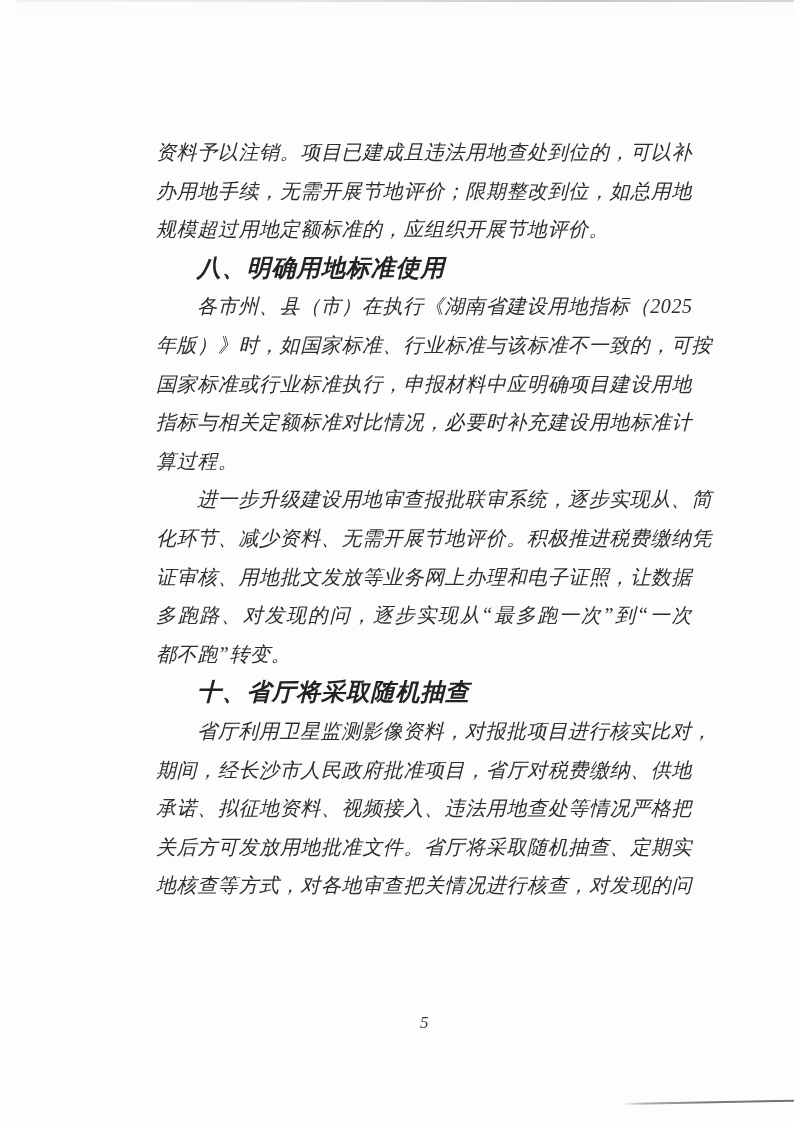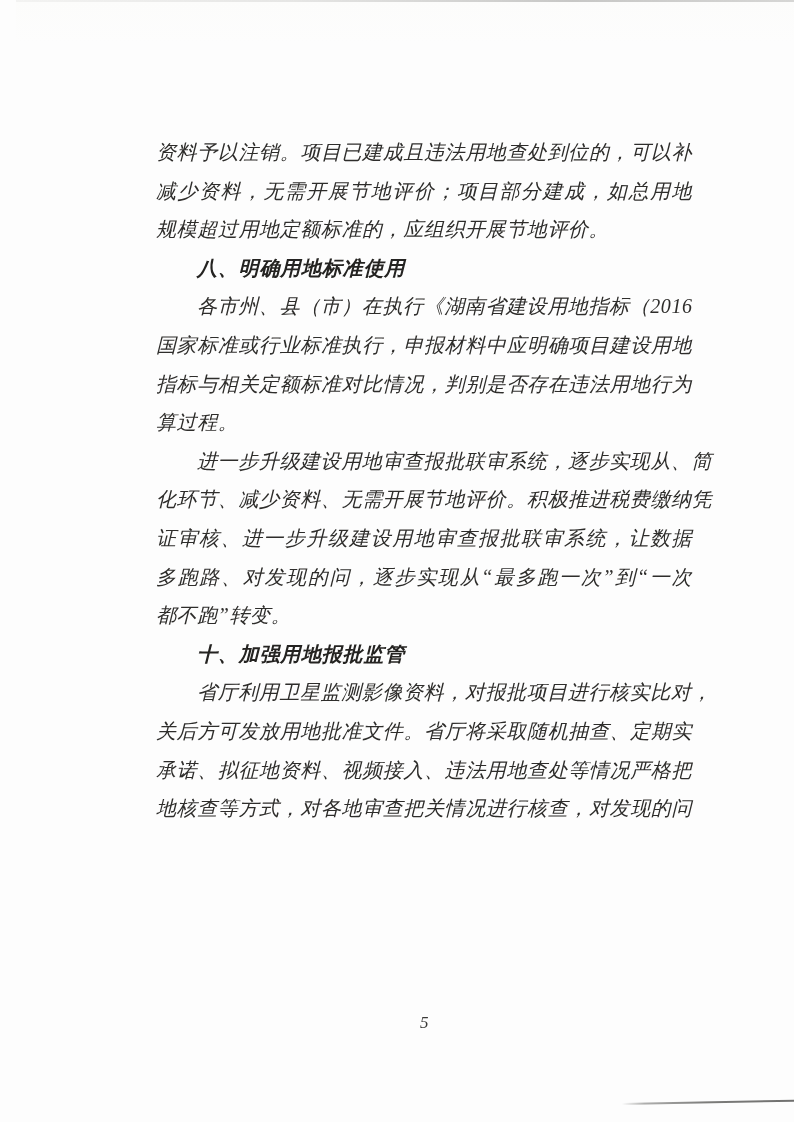--- a/index.html
+++ b/index.html
@@ -109,7 +109,7 @@
   <div class="text-block" id="doc-body">
       <div class="para">
         <div class="line">资料予以注销。项目已建成且违法用地查处到位的，可以补</div>
-        <div class="line">减少资料，无需开展节地评价；项目部分建成，如总用地</div>
+        <div class="line">办用地手续，无需开展节地评价；限期整改到位，如总用地</div>
         <div class="line final">规模超过用地定额标准的，应组织开展节地评价。</div>
       </div>
       <div class="heading">八、明确用地标准使用</div>

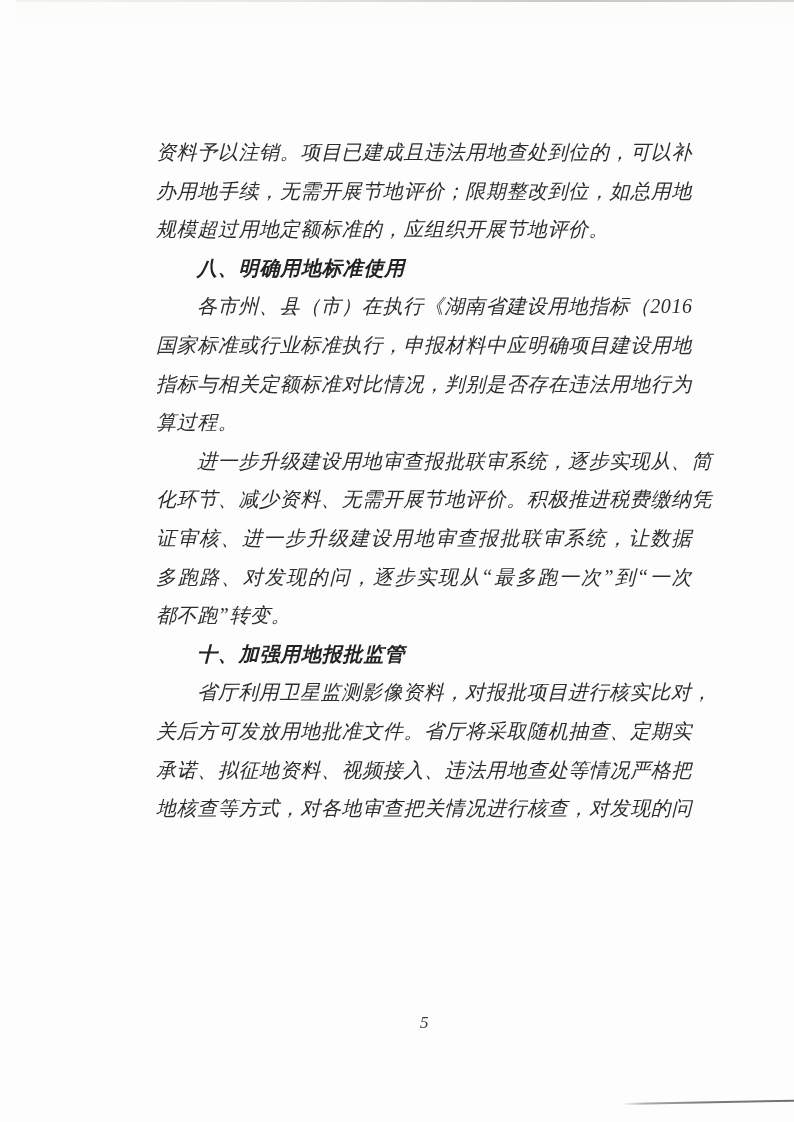--- a/index.html
+++ b/index.html
@@ -81,7 +81,7 @@
   .heading {
     height: 38.6px;
     line-height: 38.6px;
-    font-size: 20px;
+    font-size: 24px;
     letter-spacing: 0.8px;
     padding-left: 41px;
     font-family: "Liberation Sans", "DejaVu Sans", sans-serif;

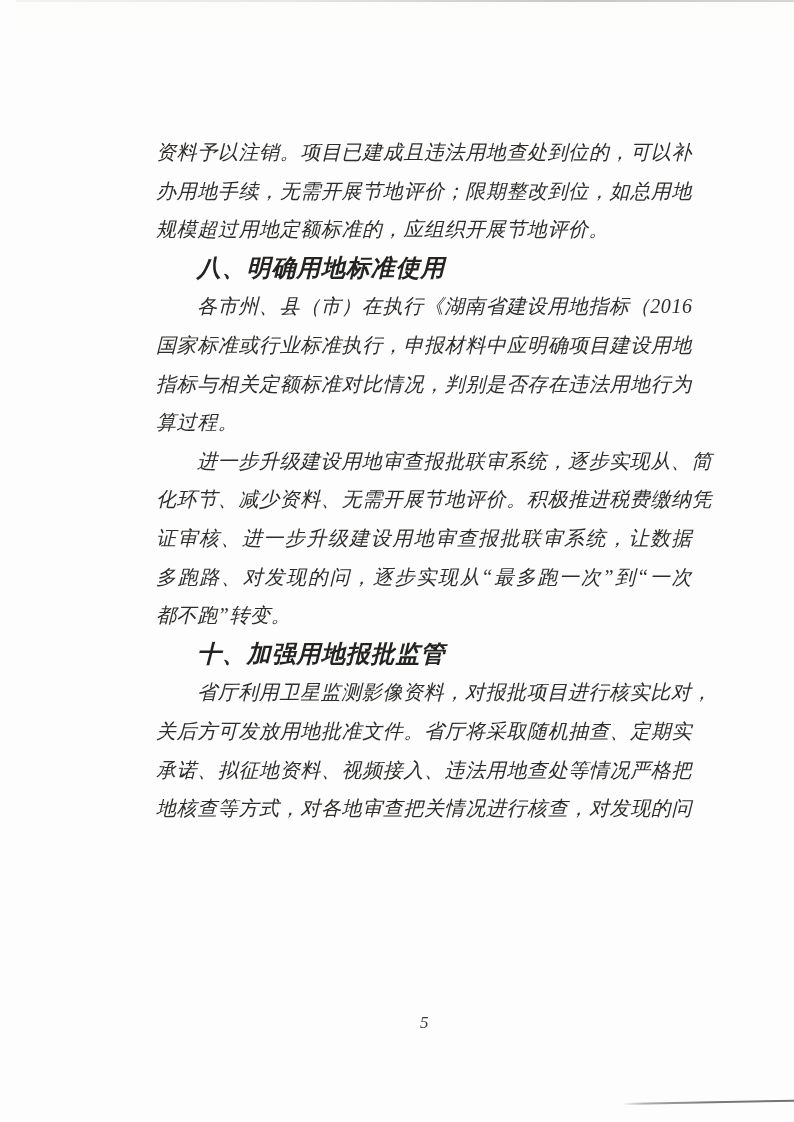--- a/index.html
+++ b/index.html
@@ -114,7 +114,7 @@
       </div>
       <div class="heading">八、明确用地标准使用</div>
       <div class="para">
-        <div class="line indent">各市州、县（市）在执行《湖南省建设用地指标（2016</div>
+        <div class="line indent">各市州、县（市）在执行《湖南省建设用地指标（2025</div>
         <div class="line">国家标准或行业标准执行，申报材料中应明确项目建设用地</div>
         <div class="line">指标与相关定额标准对比情况，判别是否存在违法用地行为</div>
         <div class="line final">算过程。</div>

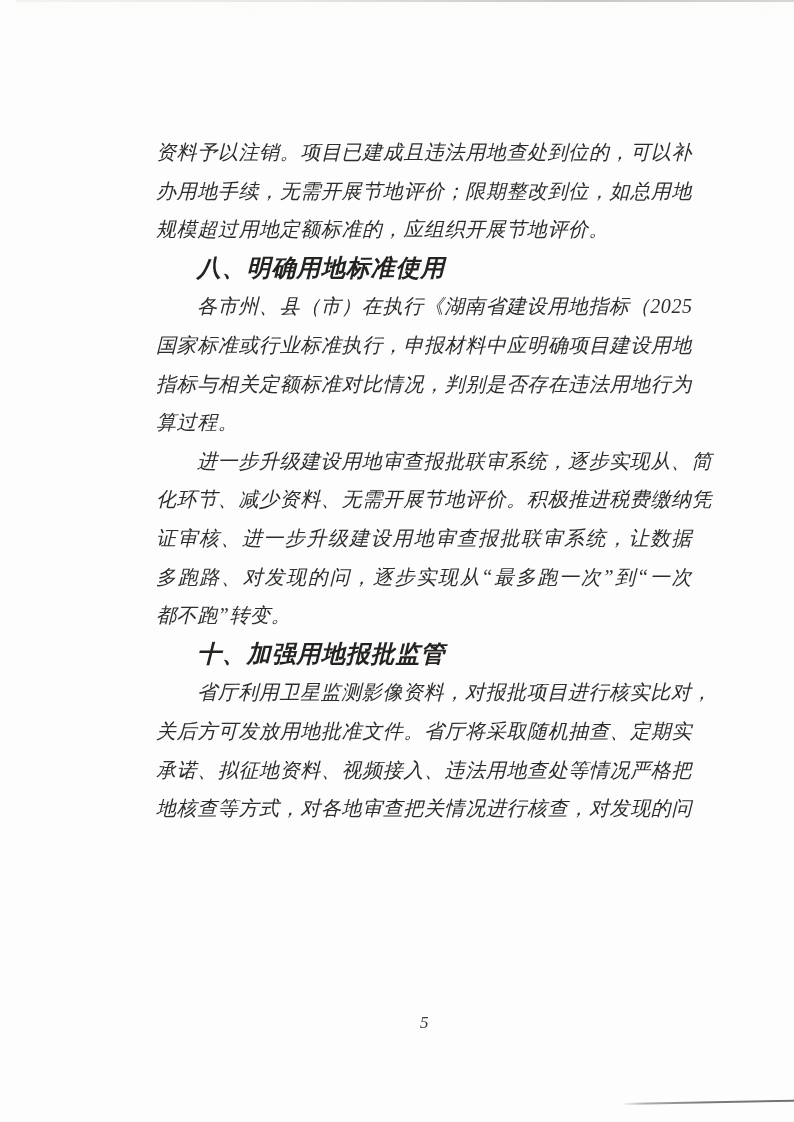--- a/index.html
+++ b/index.html
@@ -115,6 +115,7 @@
       <div class="heading">八、明确用地标准使用</div>
       <div class="para">
         <div class="line indent">各市州、县（市）在执行《湖南省建设用地指标（2025</div>
+        <div class="line">年版）》时，如国家标准、行业标准与该标准不一致的，可按</div>
         <div class="line">国家标准或行业标准执行，申报材料中应明确项目建设用地</div>
         <div class="line">指标与相关定额标准对比情况，判别是否存在违法用地行为</div>
         <div class="line final">算过程。</div>

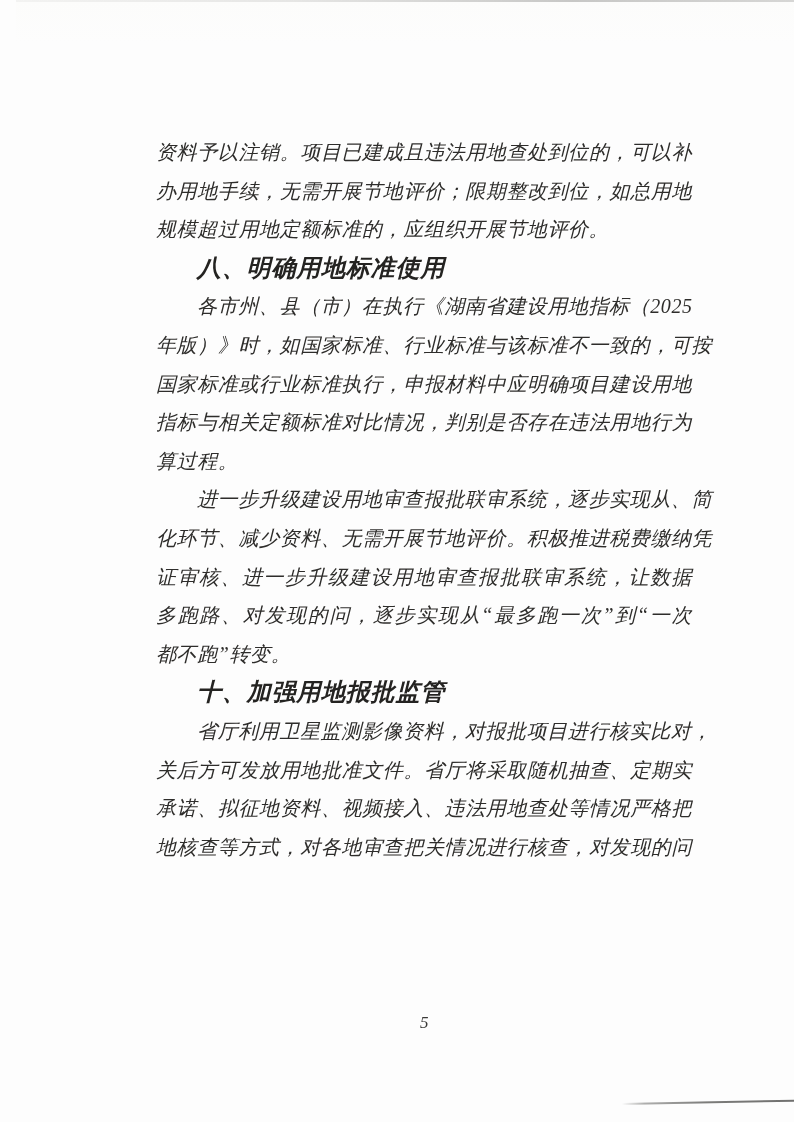--- a/index.html
+++ b/index.html
@@ -117,7 +117,7 @@
         <div class="line indent">各市州、县（市）在执行《湖南省建设用地指标（2025</div>
         <div class="line">年版）》时，如国家标准、行业标准与该标准不一致的，可按</div>
         <div class="line">国家标准或行业标准执行，申报材料中应明确项目建设用地</div>
-        <div class="line">指标与相关定额标准对比情况，判别是否存在违法用地行为</div>
+        <div class="line">指标与相关定额标准对比情况，必要时补充建设用地标准计</div>
         <div class="line final">算过程。</div>
       </div>
       <div class="para">

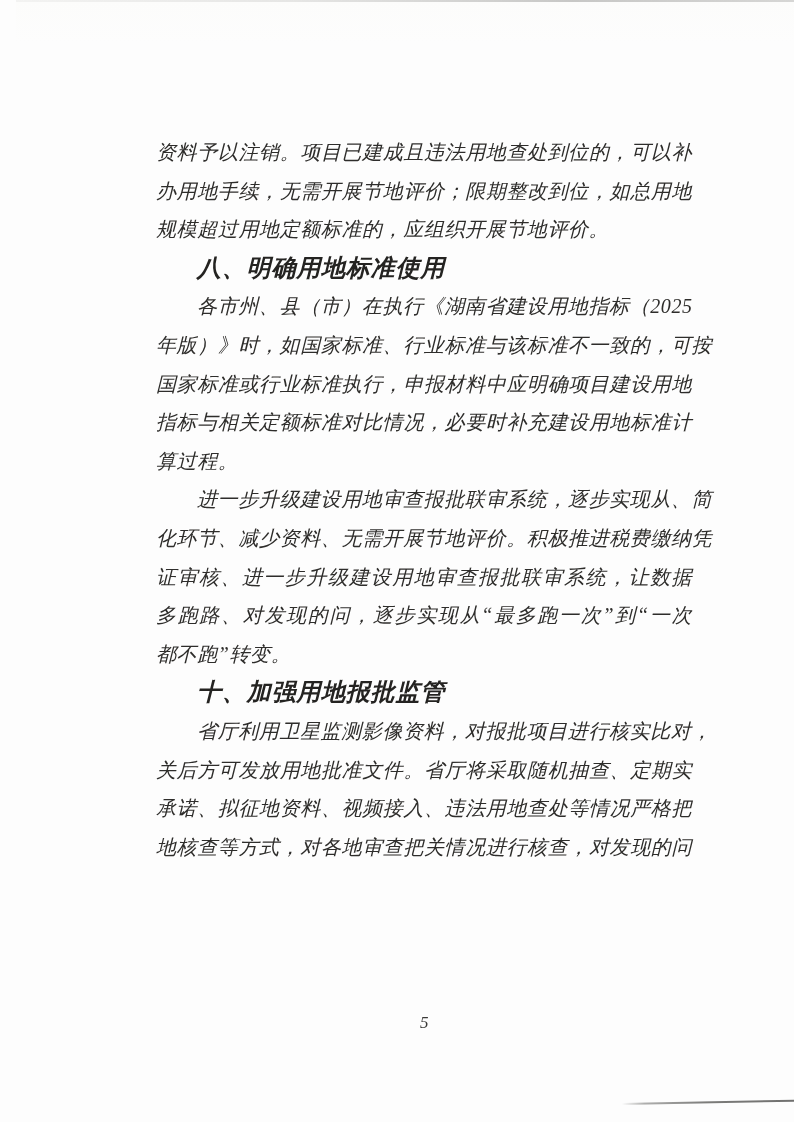--- a/index.html
+++ b/index.html
@@ -123,7 +123,7 @@
       <div class="para">
         <div class="line indent">进一步升级建设用地审查报批联审系统，逐步实现从、简</div>
         <div class="line">化环节、减少资料、无需开展节地评价。积极推进税费缴纳凭</div>
-        <div class="line">证审核、进一步升级建设用地审查报批联审系统，让数据</div>
+        <div class="line">证审核、用地批文发放等业务网上办理和电子证照，让数据</div>
         <div class="line">多跑路、对发现的问，逐步实现从“最多跑一次”到“一次</div>
         <div class="line final">都不跑”转变。</div>
       </div>

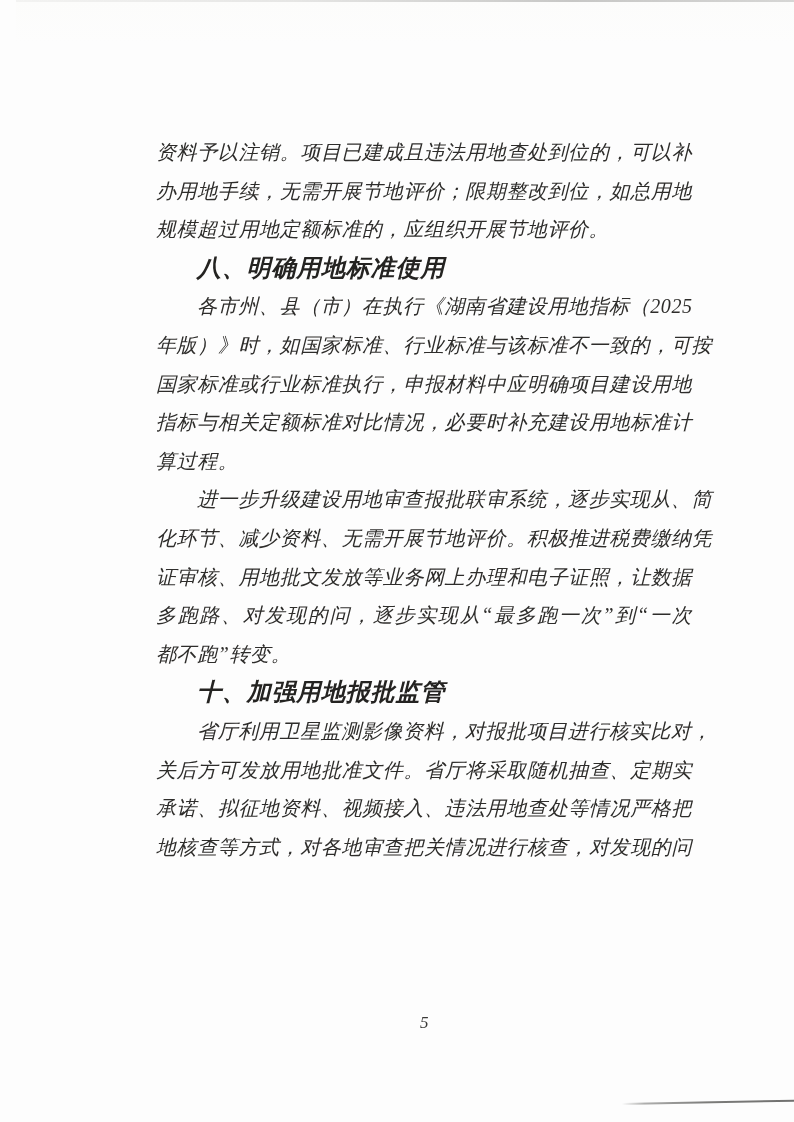--- a/index.html
+++ b/index.html
@@ -127,7 +127,7 @@
         <div class="line">多跑路、对发现的问，逐步实现从“最多跑一次”到“一次</div>
         <div class="line final">都不跑”转变。</div>
       </div>
-      <div class="heading">十、加强用地报批监管</div>
+      <div class="heading">十、省厅将采取随机抽查</div>
       <div class="para">
         <div class="line indent">省厅利用卫星监测影像资料，对报批项目进行核实比对，</div>
         <div class="line">关后方可发放用地批准文件。省厅将采取随机抽查、定期实</div>

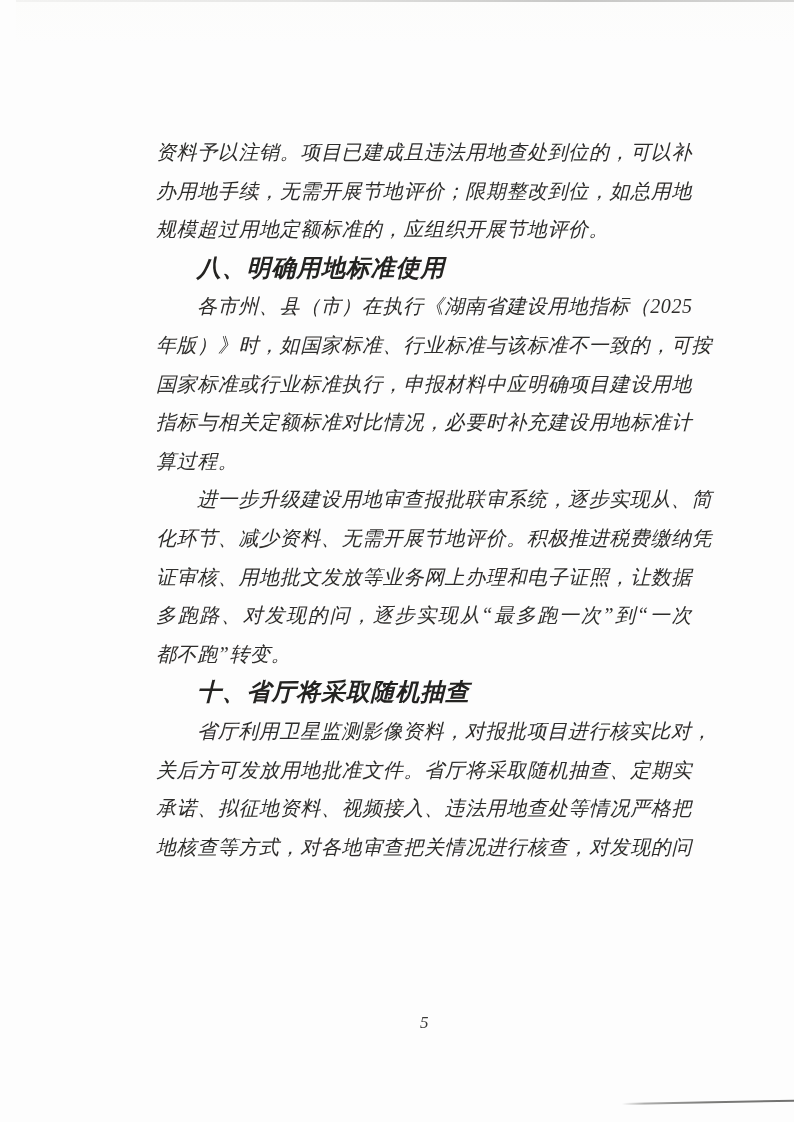--- a/index.html
+++ b/index.html
@@ -130,6 +130,7 @@
       <div class="heading">十、省厅将采取随机抽查</div>
       <div class="para">
         <div class="line indent">省厅利用卫星监测影像资料，对报批项目进行核实比对，</div>
+        <div class="line">期间，经长沙市人民政府批准项目，省厅对税费缴纳、供地</div>
         <div class="line">关后方可发放用地批准文件。省厅将采取随机抽查、定期实</div>
         <div class="line">承诺、拟征地资料、视频接入、违法用地查处等情况严格把</div>
         <div class="line">地核查等方式，对各地审查把关情况进行核查，对发现的问</div>

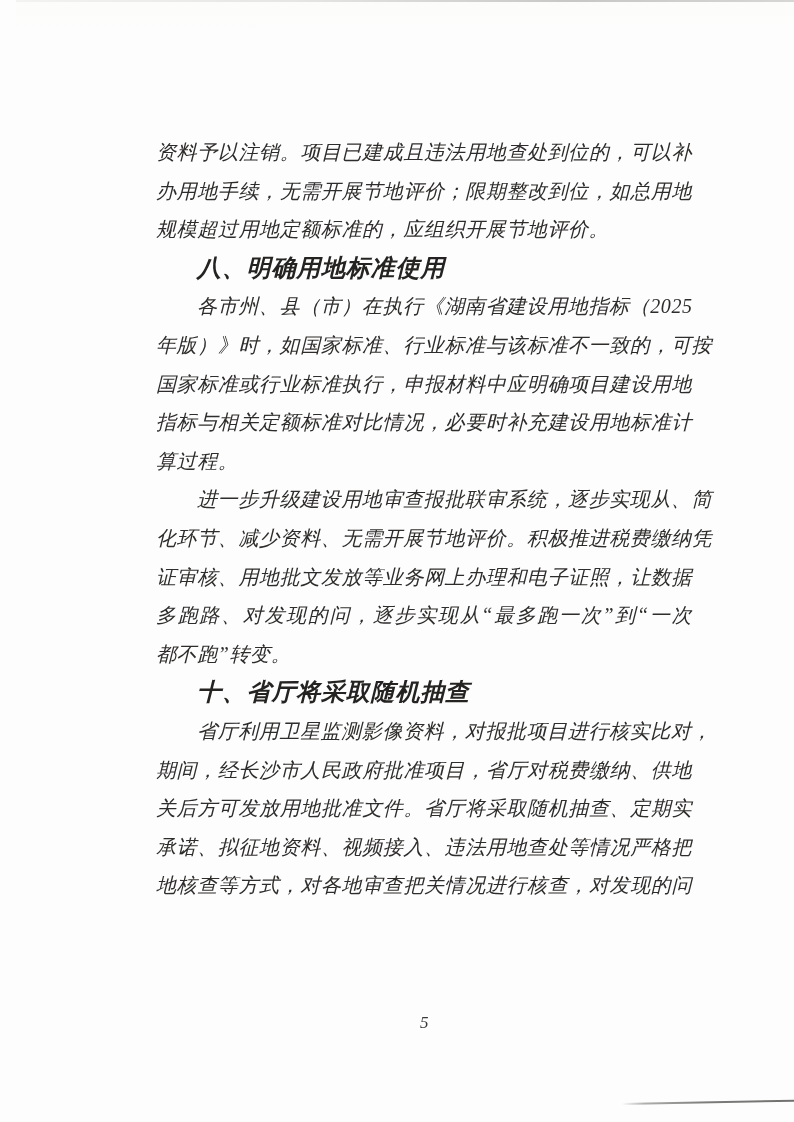--- a/index.html
+++ b/index.html
@@ -131,8 +131,8 @@
       <div class="para">
         <div class="line indent">省厅利用卫星监测影像资料，对报批项目进行核实比对，</div>
         <div class="line">期间，经长沙市人民政府批准项目，省厅对税费缴纳、供地</div>
+        <div class="line">承诺、拟征地资料、视频接入、违法用地查处等情况严格把</div>
         <div class="line">关后方可发放用地批准文件。省厅将采取随机抽查、定期实</div>
-        <div class="line">承诺、拟征地资料、视频接入、违法用地查处等情况严格把</div>
         <div class="line">地核查等方式，对各地审查把关情况进行核查，对发现的问</div>
       </div>
     </div>

